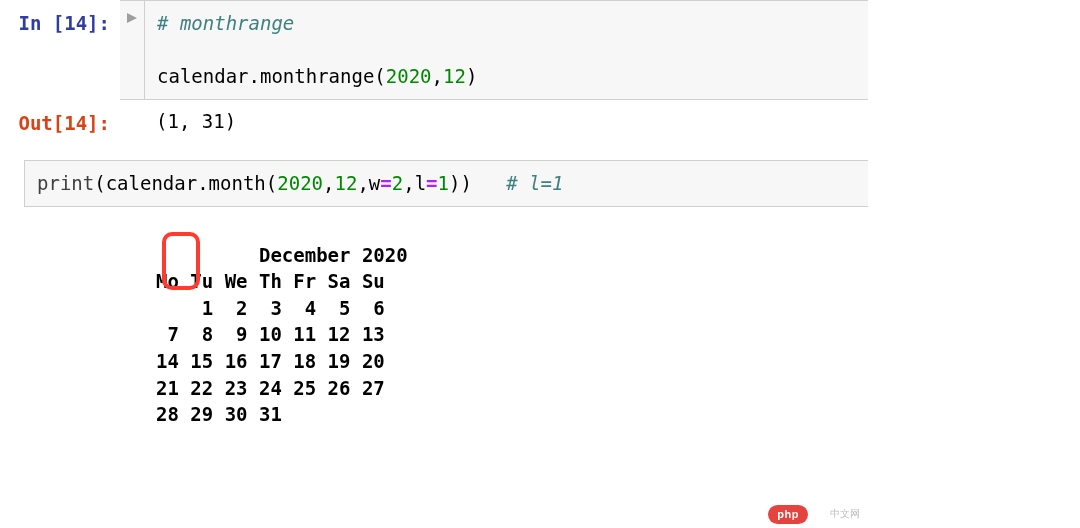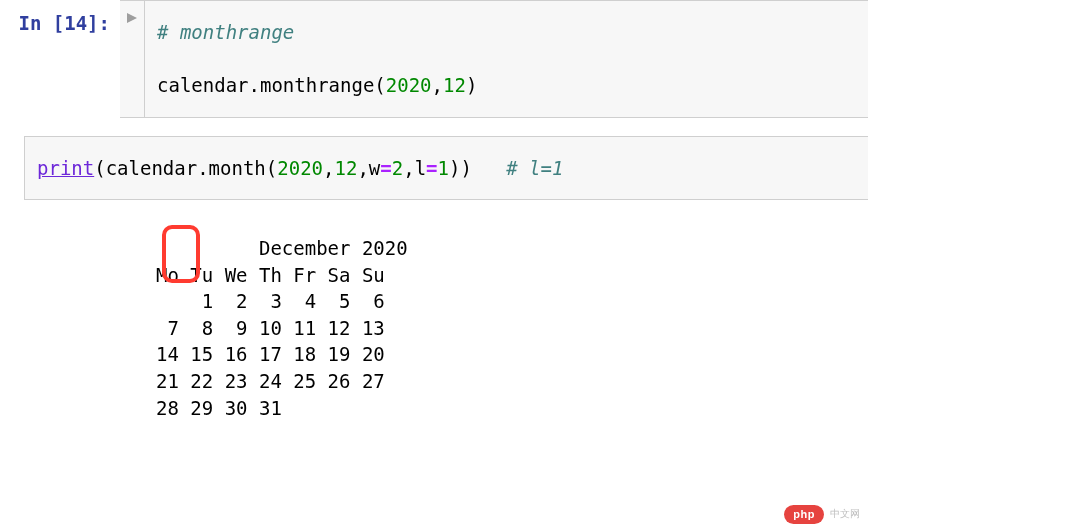--- a/index.html
+++ b/index.html
@@ -60,7 +60,7 @@
       background: #f7f7f7;
       border: 1px solid #cfcfcf;
       border-right: none;
-      padding: 18px 12px;
+      padding: 9px 12px;
       white-space: pre;
       font-family: Menlo, Monaco, Consolas, monospace;
     }

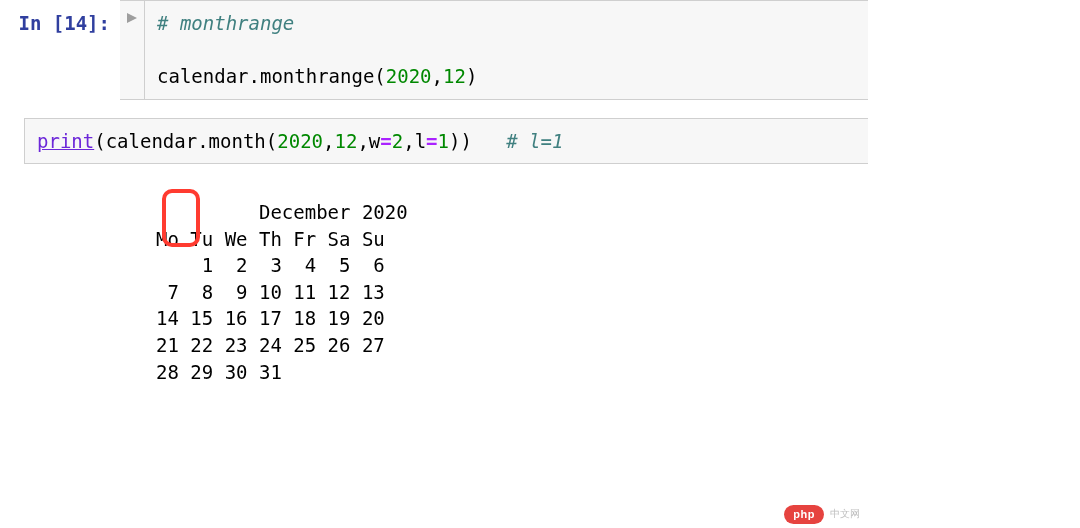--- a/index.html
+++ b/index.html
@@ -142,6 +142,10 @@
     </div>
   </div>
 
+  <div class="cell">
+    <div class="prompt prompt-out">Out[14]:</div>
+    <div class="output">(1, 31)</div>
+  </div>
 
   <div style="height:18px"></div>
 

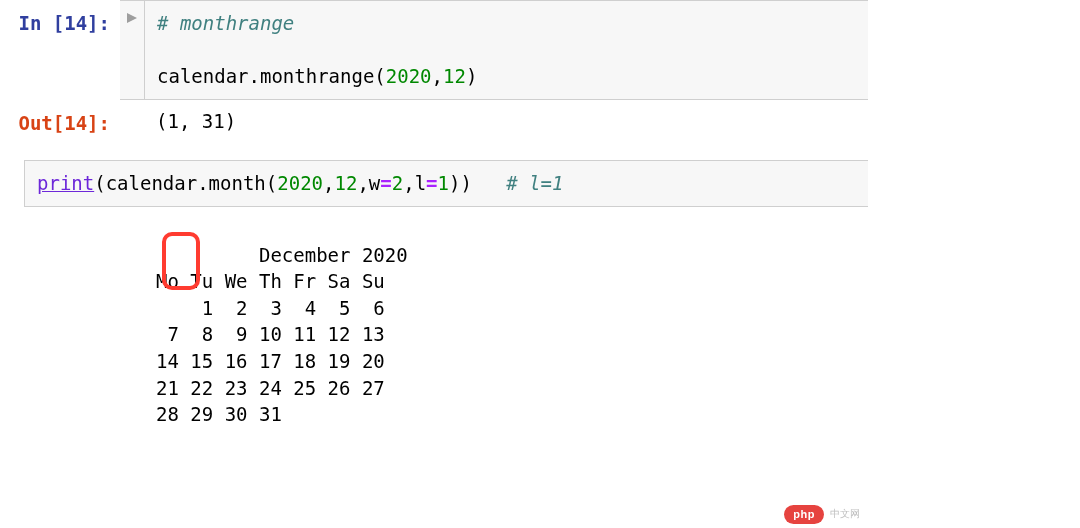--- a/index.html
+++ b/index.html
@@ -88,7 +88,7 @@
     .cm-paren   { color: #000000; }
     .cm-number  { color: #008800; }
     .cm-comma   { color: #000000; }
-    .cm-builtin { color: #6d28d9; text-decoration: underline; }
+    .cm-builtin { color: #404040; }
     .cm-keyword-arg { color: #000000; }
     .cm-op      { color: #AA22FF; font-weight: bold; }
 

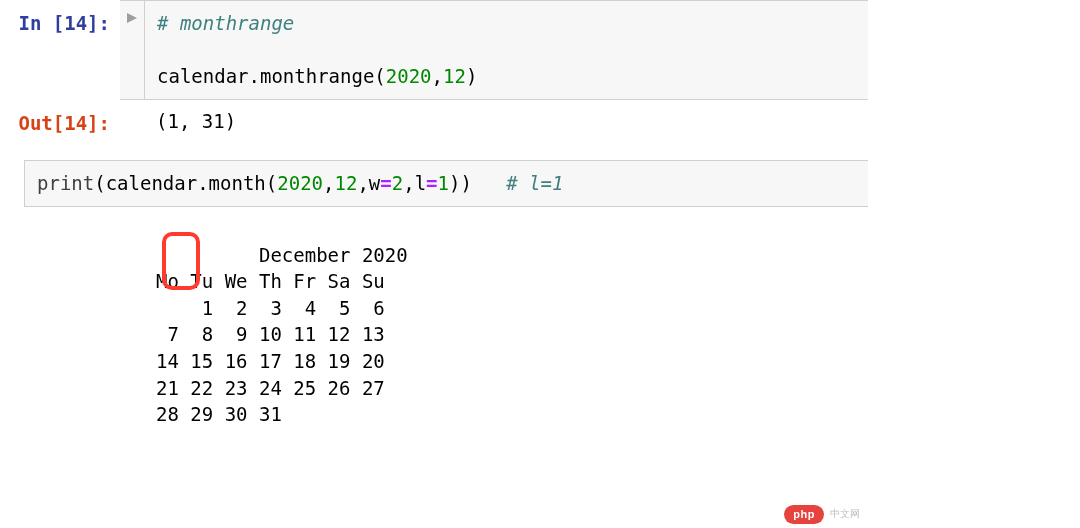--- a/index.html
+++ b/index.html
@@ -76,6 +76,7 @@
     }
     .output-calendar {
       position: relative;
+      font-weight: bold;
     }
     .highlight-box {
       position: absolute;

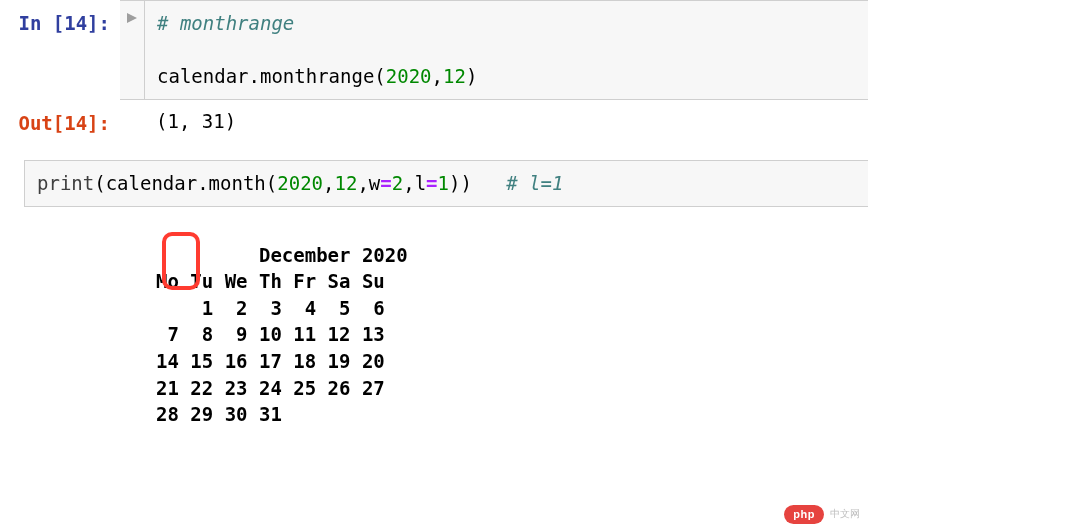--- a/index.html
+++ b/index.html
@@ -99,7 +99,7 @@
       bottom: 4px;
       display: flex;
       align-items: center;
-      gap: 6px;
+      gap: 22px;
       opacity: 0.95;
     }
     .wm-badge {

